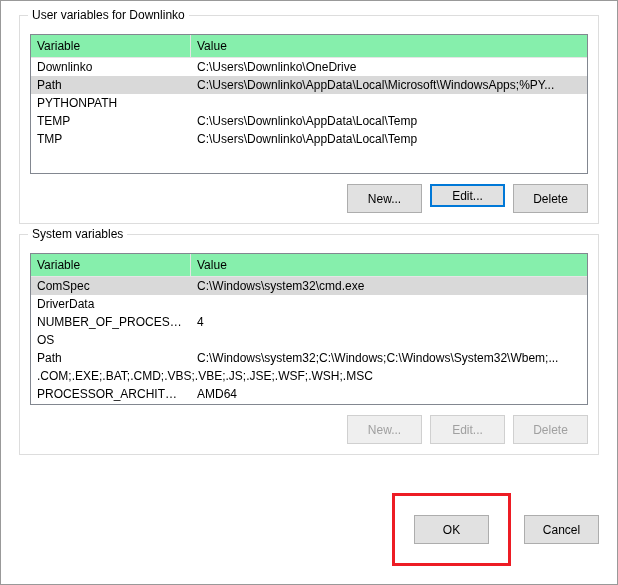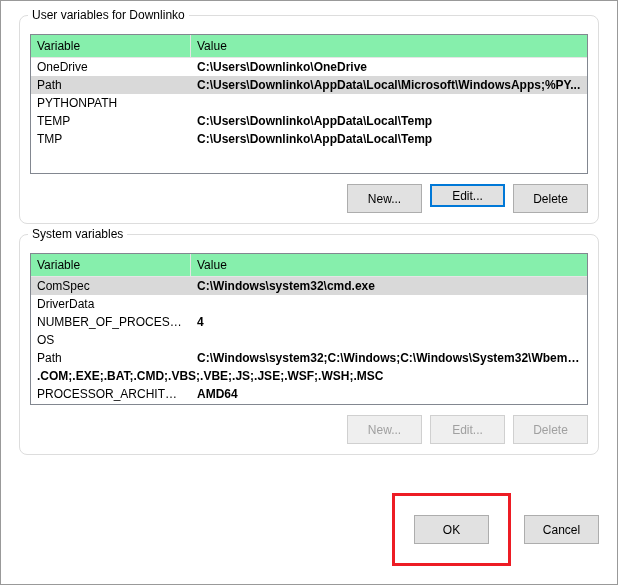--- a/index.html
+++ b/index.html
@@ -16,7 +16,7 @@
 .titlebar .title { flex: 1; font-size: 12px; color: #000; }
 .titlebar .close { width: 45px; height: 30px; display: flex; align-items: center; justify-content: center; color: #000; font-size: 13px; font-weight: 300; }
 .content { flex: 1; padding: 14px 18px 10px 18px; display: flex; flex-direction: column; }
-.group { border: 1px solid #ddd; border-radius: 8px; position: relative; padding: 18px 10px 10px 10px; margin-bottom: 10px; }
+.group { border: 1px solid #ddd; border-radius: 0; position: relative; padding: 18px 10px 10px 10px; margin-bottom: 10px; }
 .group-label { position: absolute; top: -8px; left: 8px; background: #fff; padding: 0 4px; color: #000; }
 .list { border: 1px solid #828790; background: #fff; height: 140px; overflow-y: auto; position: relative; }
 .list2 { height: 152px; }

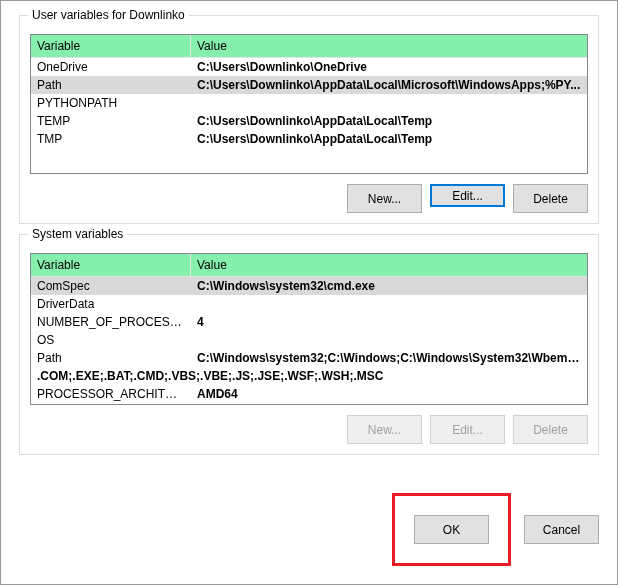--- a/index.html
+++ b/index.html
@@ -57,7 +57,7 @@
           <div class="col-h col2">Value</div>
         </div>
         <div class="row">
-            <div class="cell c1">OneDrive</div>
+            <div class="cell c1">Downlinko</div>
             <div class="cell c2">C:\Users\Downlinko\OneDrive</div>
           </div>
         <div class="row selected">

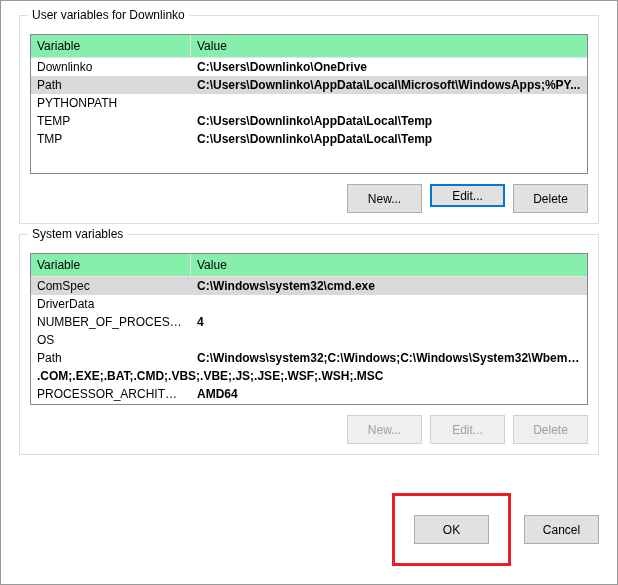--- a/index.html
+++ b/index.html
@@ -27,7 +27,7 @@
 .row { display: flex; padding: 1px 0; }
 .row .cell { padding: 1px 6px; font-size: 12px; white-space: nowrap; overflow: hidden; text-overflow: ellipsis; }
 .row .c1 { width: 160px; }
-.row .c2 { flex: 1; font-weight: bold; }
+.row .c2 { flex: 1; }
 .row.selected { background: #d9d9d9; }
 .btn-row { display: flex; justify-content: flex-end; gap: 8px; margin-top: 10px; }
 .btn { width: 75px; height: 29px; background: #e1e1e1; border: 1px solid #adadad; font-size: 12px; color: #000; display: flex; align-items: center; justify-content: center; cursor: default; }

